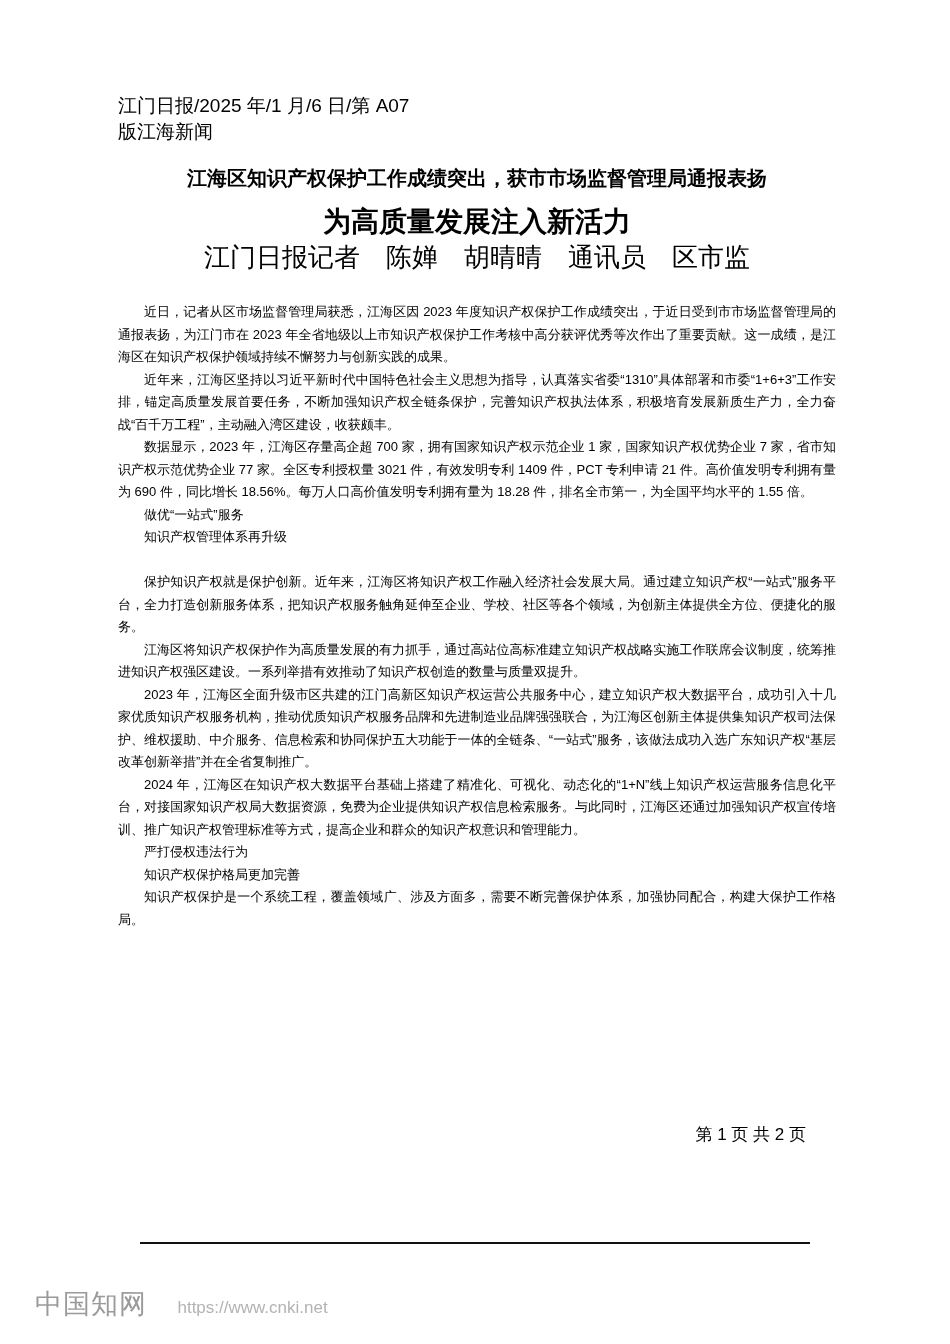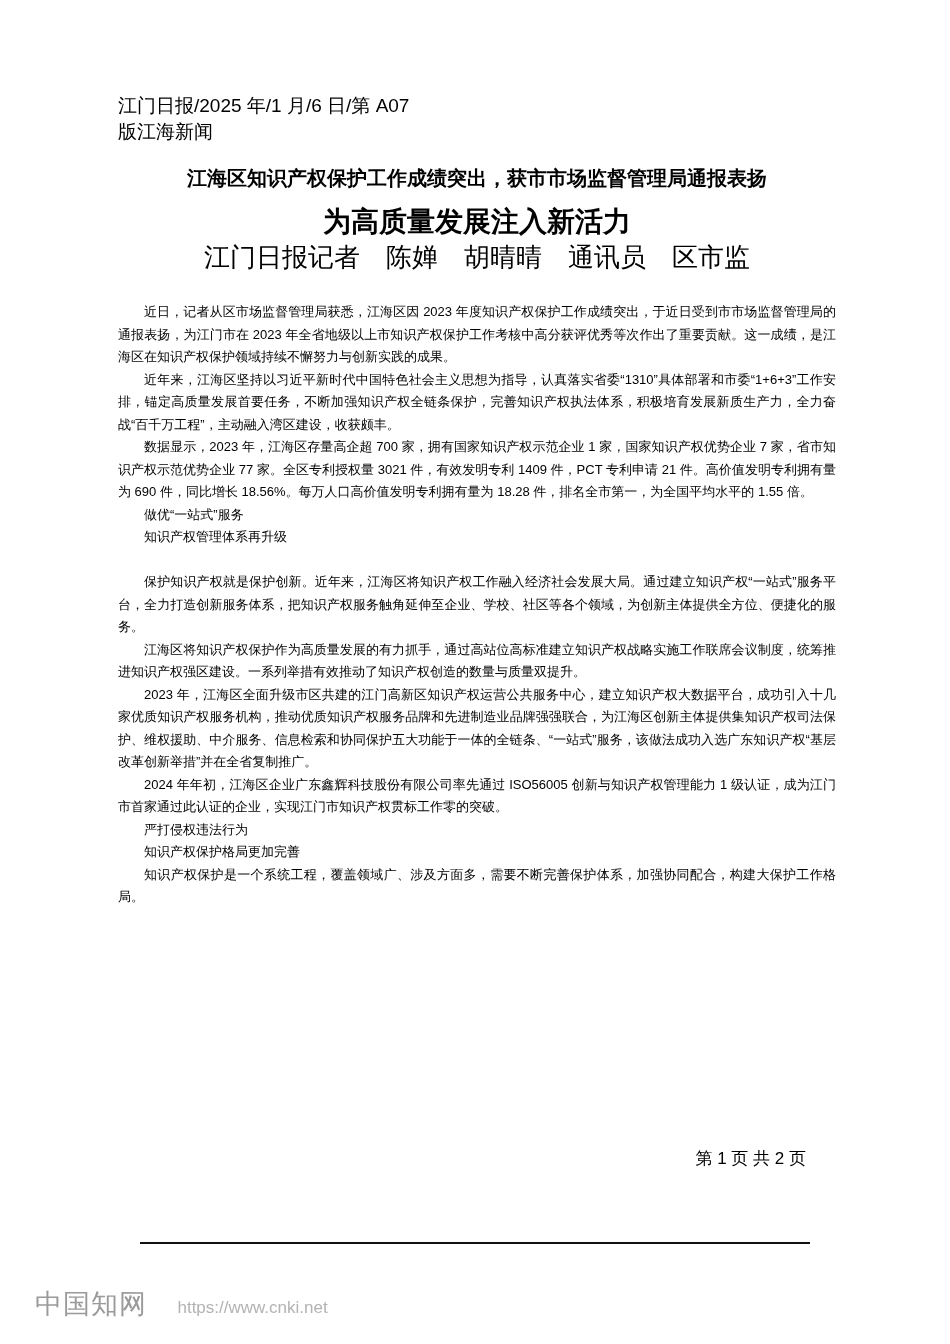--- a/index.html
+++ b/index.html
@@ -116,6 +116,7 @@
       <div class="para">保护知识产权就是保护创新。近年来，江海区将知识产权工作融入经济社会发展大局。通过建立知识产权“一站式”服务平台，全力打造创新服务体系，把知识产权服务触角延伸至企业、学校、社区等各个领域，为创新主体提供全方位、便捷化的服务。</div>
       <div class="para">江海区将知识产权保护作为高质量发展的有力抓手，通过高站位高标准建立知识产权战略实施工作联席会议制度，统筹推进知识产权强区建设。一系列举措有效推动了知识产权创造的数量与质量双提升。</div>
       <div class="para">2023 年，江海区全面升级市区共建的江门高新区知识产权运营公共服务中心，建立知识产权大数据平台，成功引入十几家优质知识产权服务机构，推动优质知识产权服务品牌和先进制造业品牌强强联合，为江海区创新主体提供集知识产权司法保护、维权援助、中介服务、信息检索和协同保护五大功能于一体的全链条、“一站式”服务，该做法成功入选广东知识产权“基层改革创新举措”并在全省复制推广。</div>
+      <div class="para">2024 年，江海区在知识产权大数据平台基础上搭建了精准化、可视化、动态化的“1+N”线上知识产权运营服务信息化平台，对接国家知识产权局大数据资源，免费为企业提供知识产权信息检索服务。与此同时，江海区还通过加强知识产权宣传培训、推广知识产权管理标准等方式，提高企业和群众的知识产权意识和管理能力。</div>
       <div class="para">2024 年年初，江海区企业广东鑫辉科技股份有限公司率先通过 ISO56005 创新与知识产权管理能力 1 级认证，成为江门市首家通过此认证的企业，实现江门市知识产权贯标工作零的突破。</div>
       <div class="subhead">严打侵权违法行为</div>
       <div class="subhead">知识产权保护格局更加完善</div>

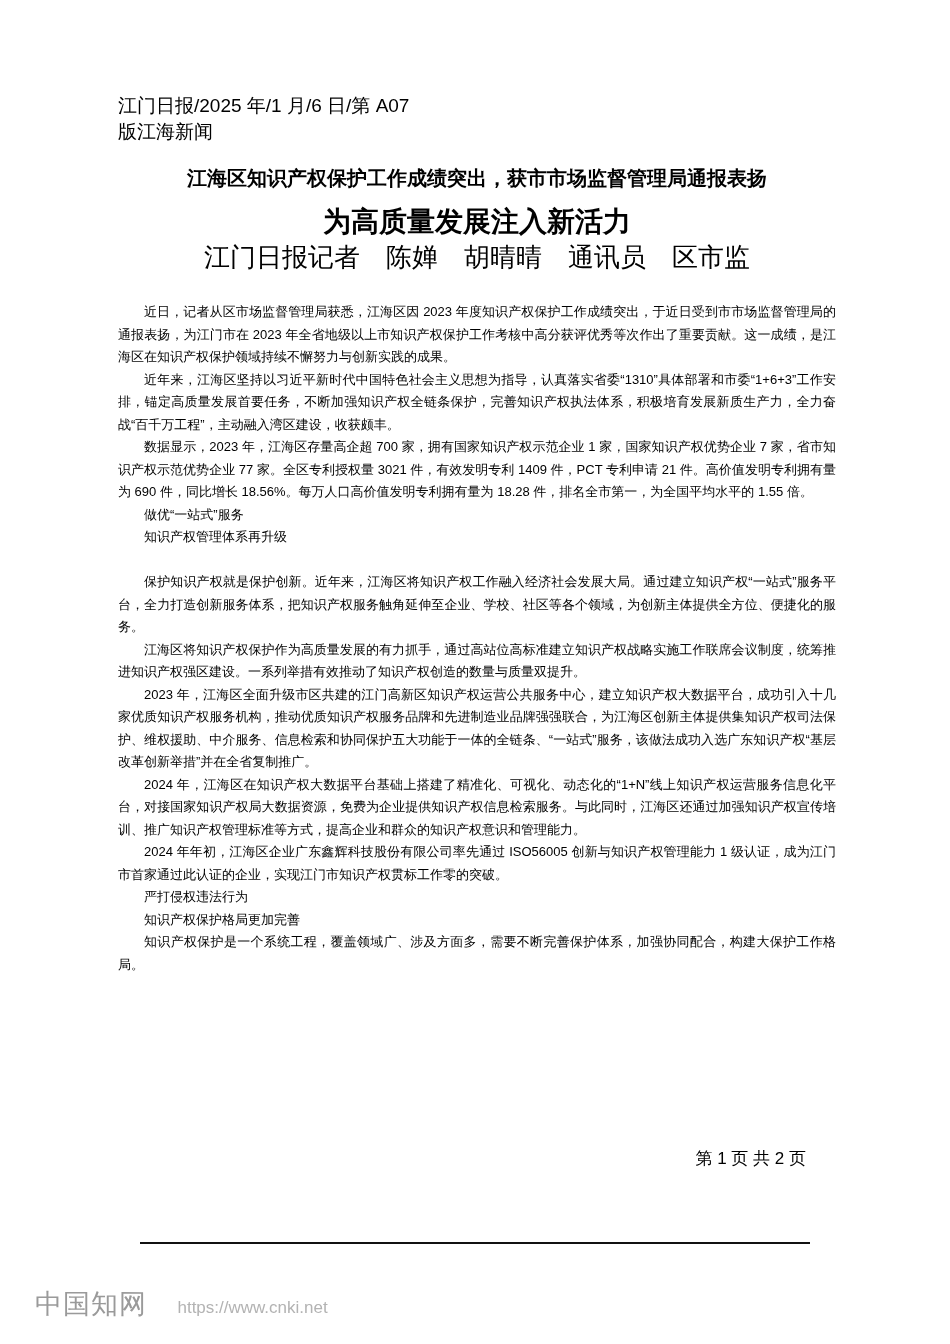--- a/index.html
+++ b/index.html
@@ -117,7 +117,6 @@
       <div class="para">江海区将知识产权保护作为高质量发展的有力抓手，通过高站位高标准建立知识产权战略实施工作联席会议制度，统筹推进知识产权强区建设。一系列举措有效推动了知识产权创造的数量与质量双提升。</div>
       <div class="para">2023 年，江海区全面升级市区共建的江门高新区知识产权运营公共服务中心，建立知识产权大数据平台，成功引入十几家优质知识产权服务机构，推动优质知识产权服务品牌和先进制造业品牌强强联合，为江海区创新主体提供集知识产权司法保护、维权援助、中介服务、信息检索和协同保护五大功能于一体的全链条、“一站式”服务，该做法成功入选广东知识产权“基层改革创新举措”并在全省复制推广。</div>
       <div class="para">2024 年，江海区在知识产权大数据平台基础上搭建了精准化、可视化、动态化的“1+N”线上知识产权运营服务信息化平台，对接国家知识产权局大数据资源，免费为企业提供知识产权信息检索服务。与此同时，江海区还通过加强知识产权宣传培训、推广知识产权管理标准等方式，提高企业和群众的知识产权意识和管理能力。</div>
-      <div class="para">2024 年年初，江海区企业广东鑫辉科技股份有限公司率先通过 ISO56005 创新与知识产权管理能力 1 级认证，成为江门市首家通过此认证的企业，实现江门市知识产权贯标工作零的突破。</div>
       <div class="subhead">严打侵权违法行为</div>
       <div class="subhead">知识产权保护格局更加完善</div>
       <div class="para">知识产权保护是一个系统工程，覆盖领域广、涉及方面多，需要不断完善保护体系，加强协同配合，构建大保护工作格局。</div>

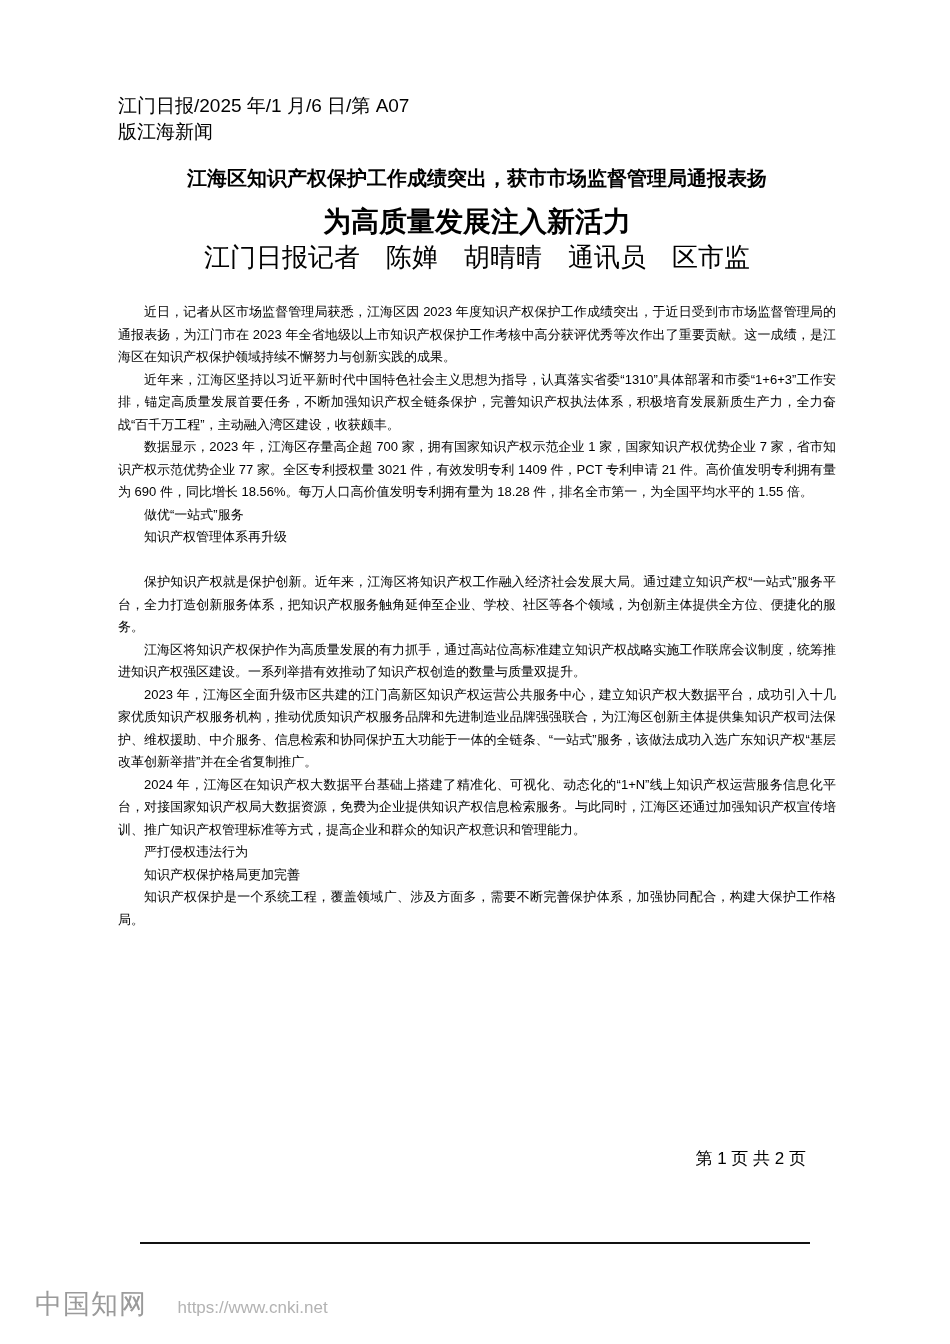--- a/index.html
+++ b/index.html
@@ -60,7 +60,7 @@
   }
   .page-indicator {
     position: absolute;
-    top: 1148px;
+    top: 1124px;
     right: 144px;
     font-size: 17px;
     line-height: 22px;

